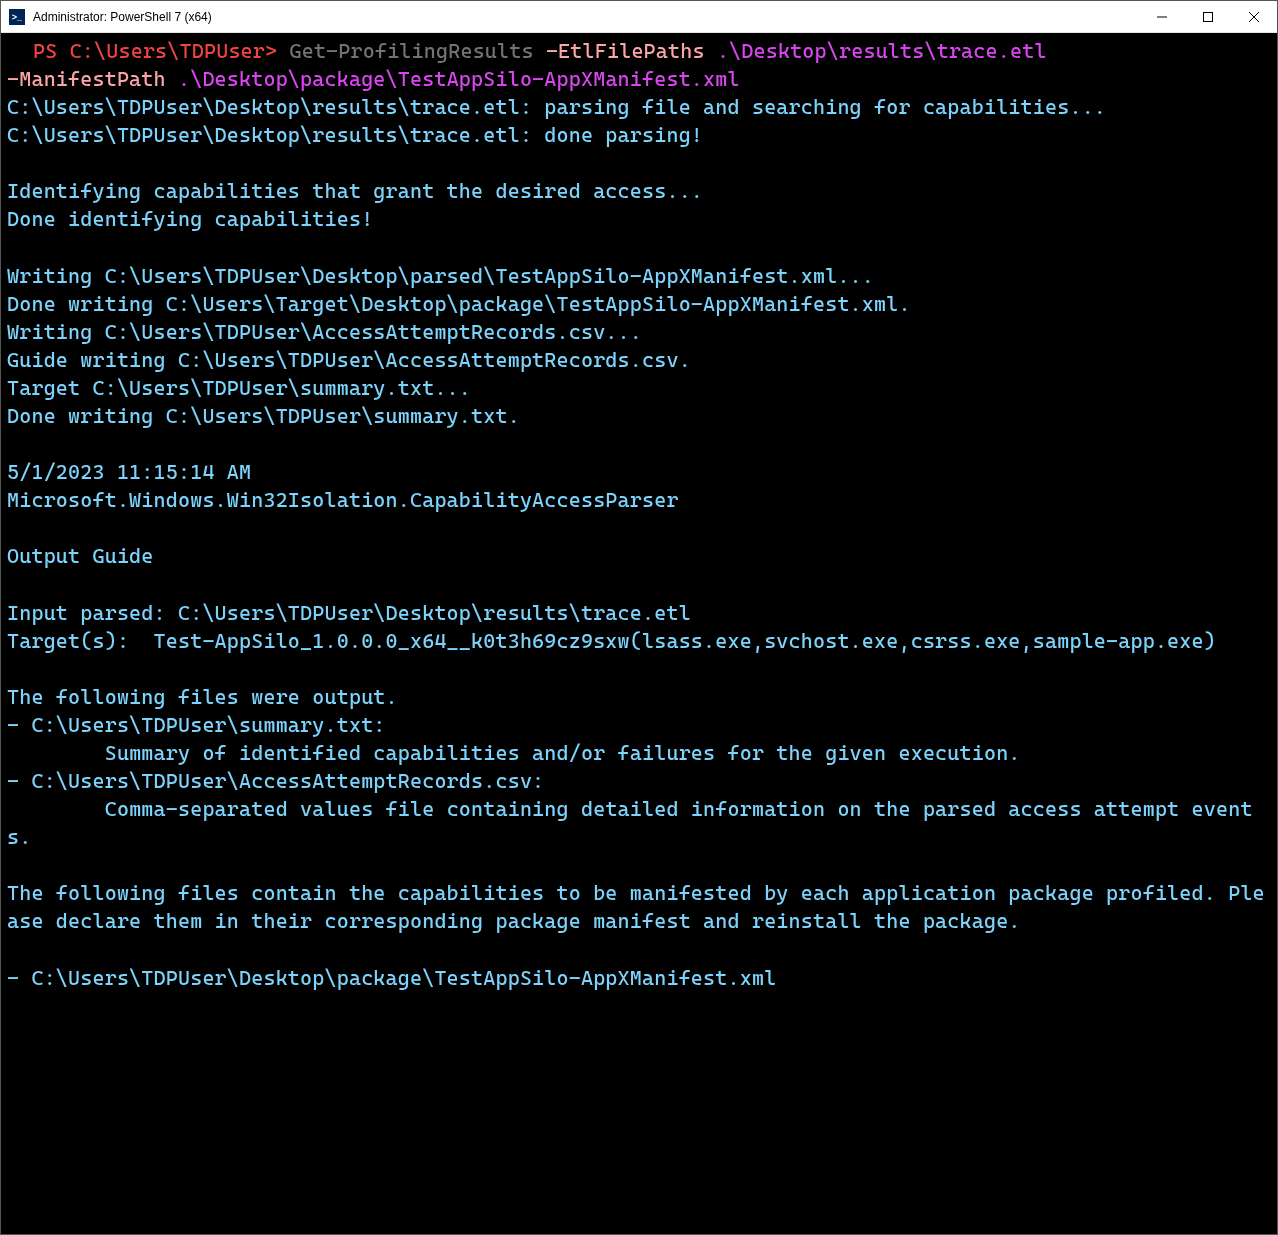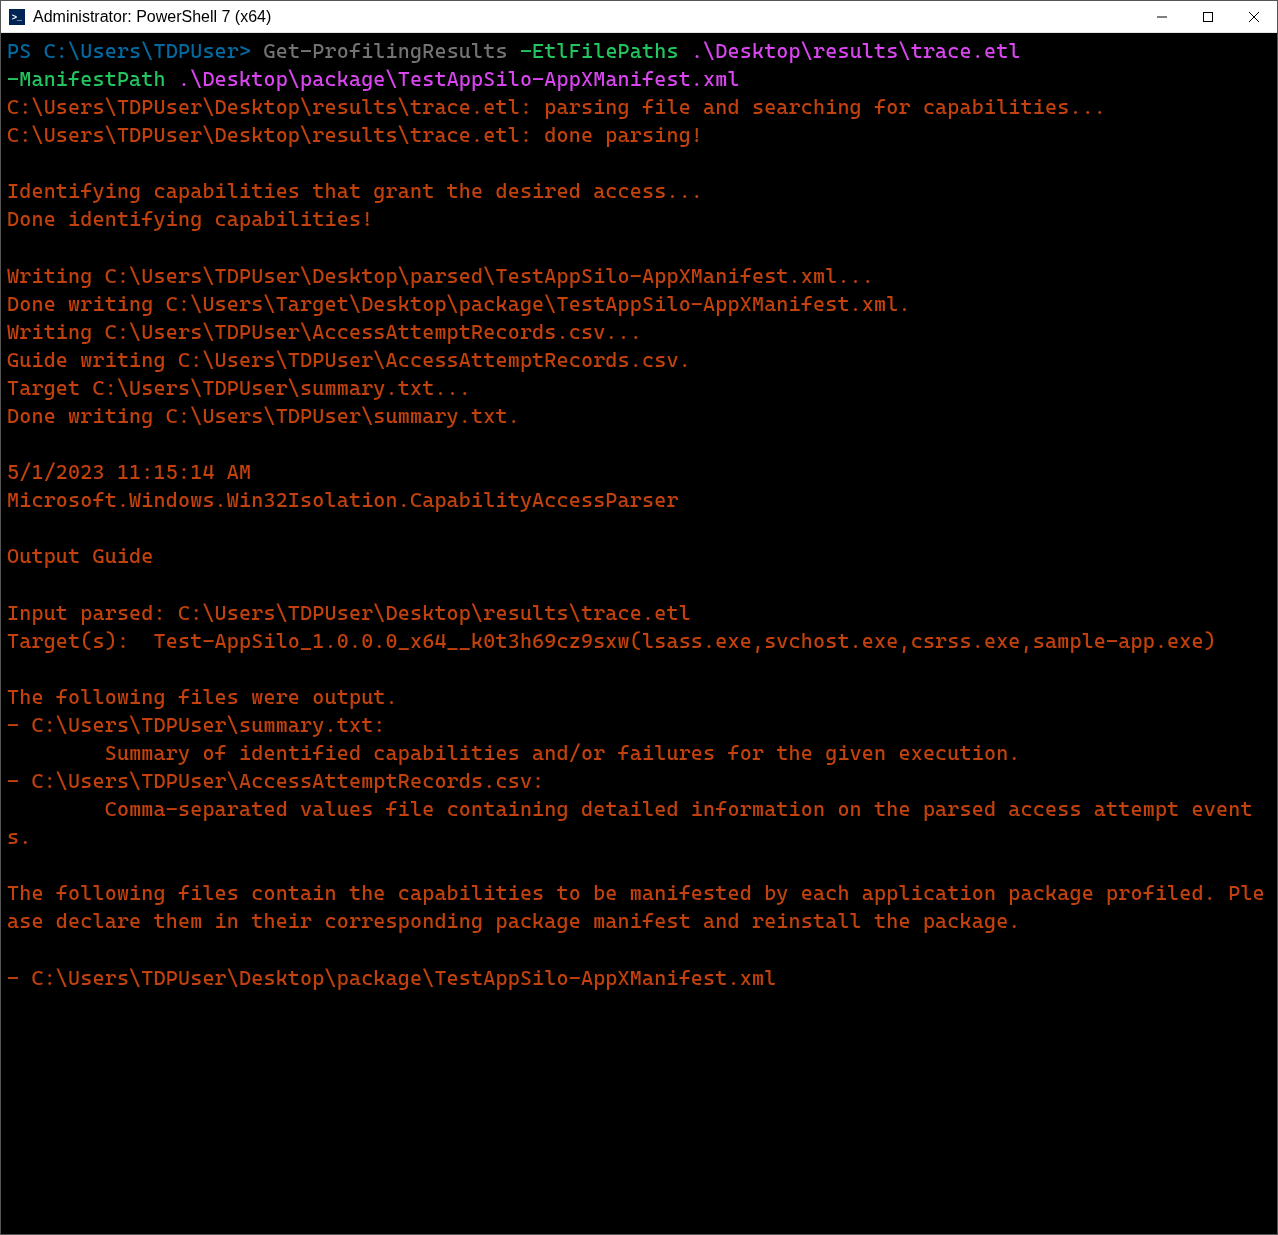--- a/index.html
+++ b/index.html
@@ -43,7 +43,7 @@
       font-weight: bold;
     }
     .titlebar-text {
-      font-size: 16px;
+      font-size: 12px;
       color: #000;
       flex: 1;
     }

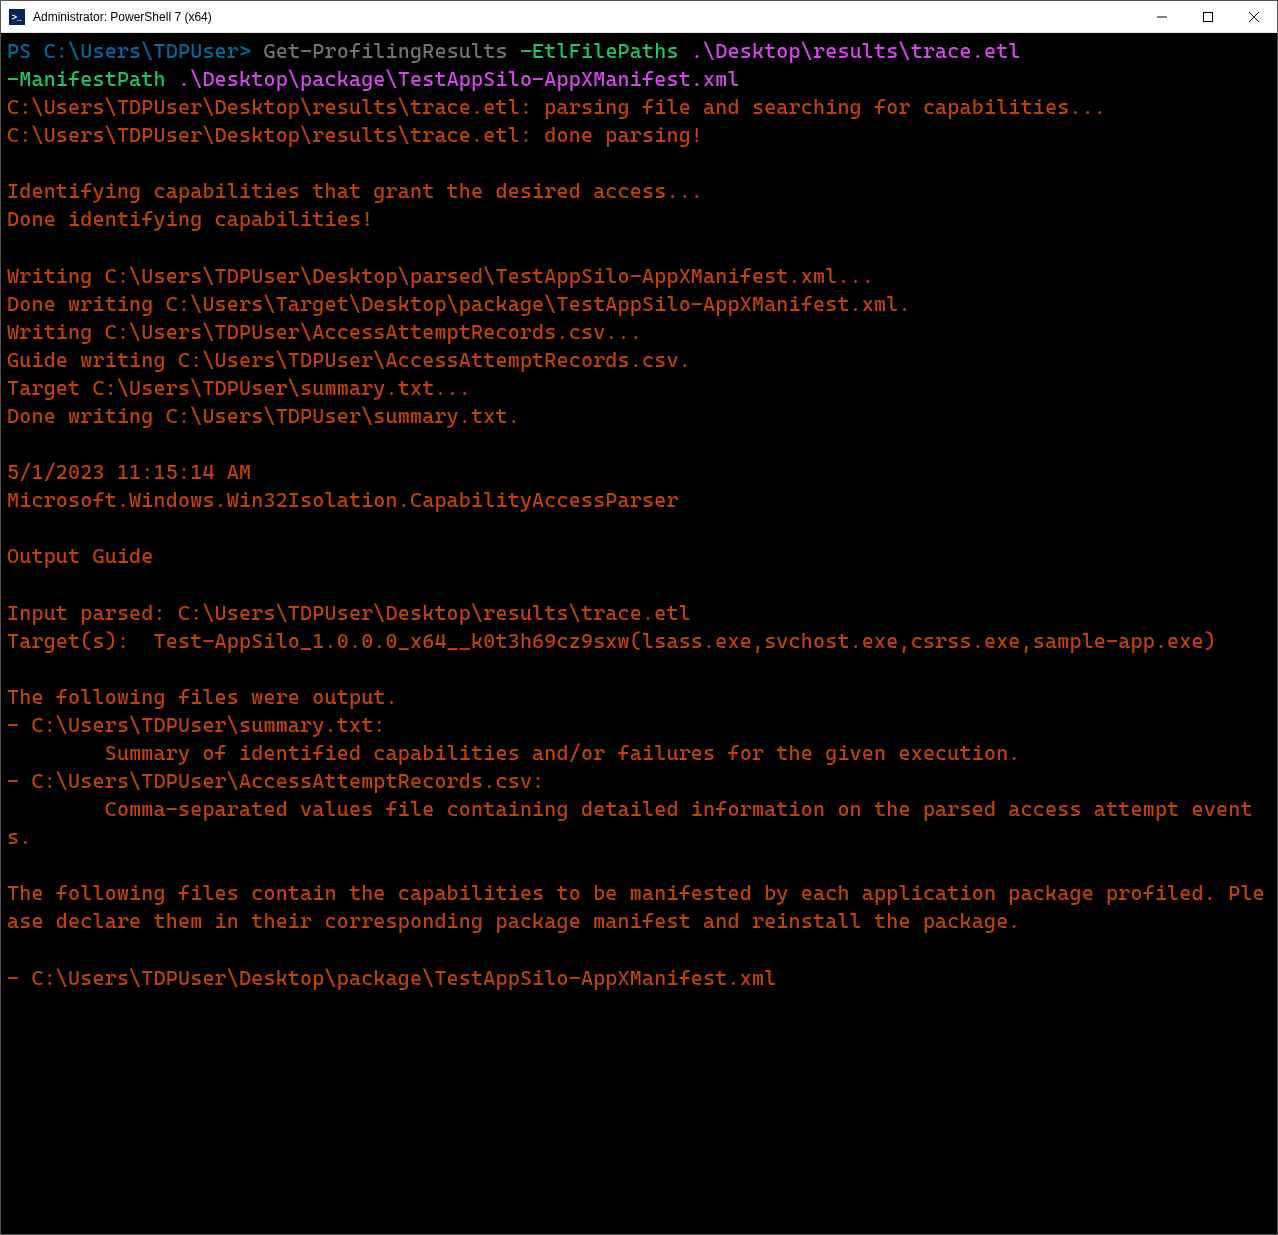--- a/index.html
+++ b/index.html
@@ -78,7 +78,7 @@
       word-break: break-all;
       letter-spacing: 0.2px;
     }
-    .prompt { color: #0369a1; }
+    .prompt { color: #ef4444; margin-left: 26px; }
     .cmdlet { color: #737373; }
     .param { color: #22c55e; }
     .arg { color: #d946ef; }

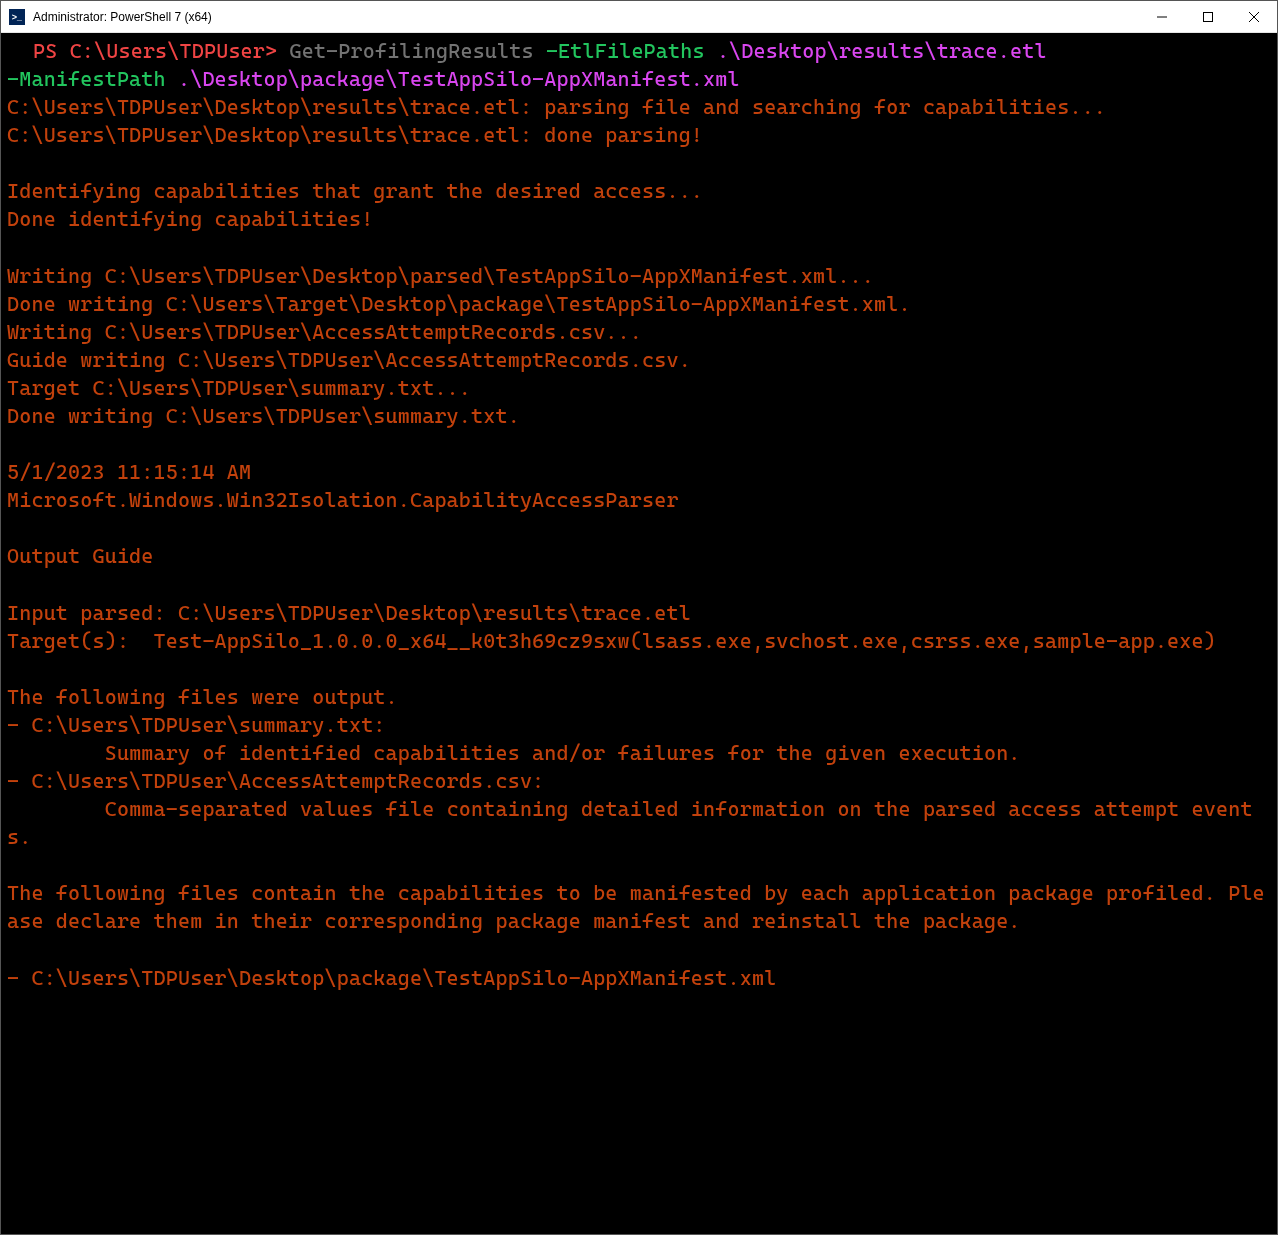--- a/index.html
+++ b/index.html
@@ -80,7 +80,7 @@
     }
     .prompt { color: #ef4444; margin-left: 26px; }
     .cmdlet { color: #737373; }
-    .param { color: #22c55e; }
+    .param { color: #fca5a5; }
     .arg { color: #d946ef; }
     .out-white { color: #c2410c; }
   </style>

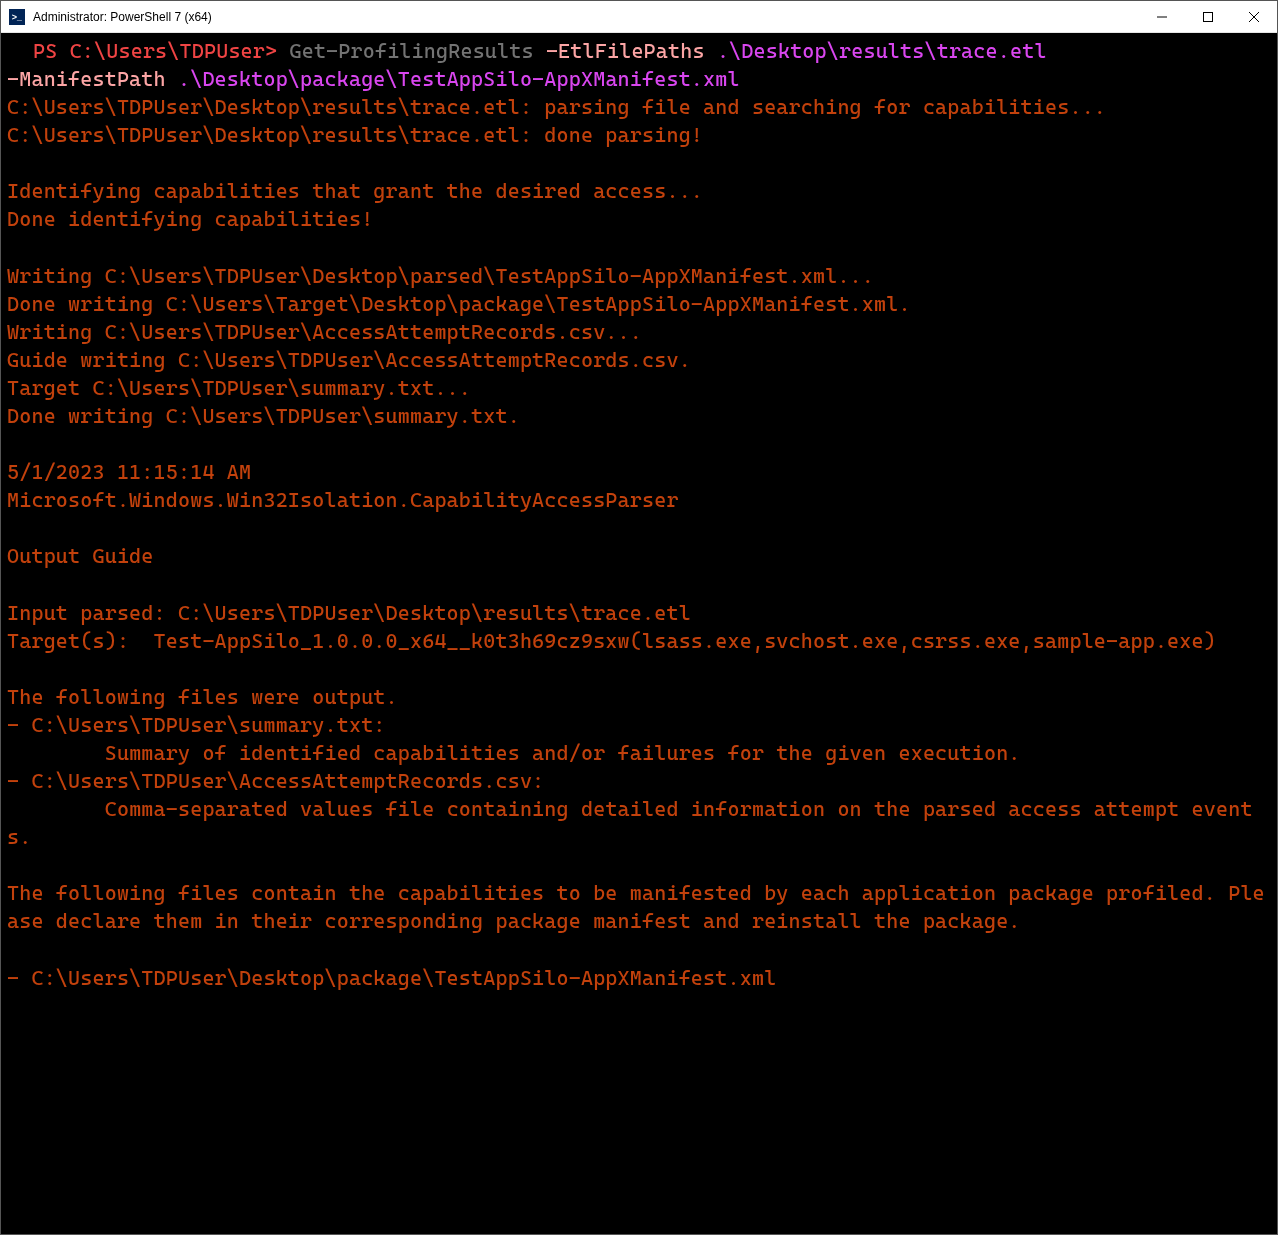--- a/index.html
+++ b/index.html
@@ -82,7 +82,7 @@
     .cmdlet { color: #737373; }
     .param { color: #fca5a5; }
     .arg { color: #d946ef; }
-    .out-white { color: #c2410c; }
+    .out-white { color: #7dd3fc; }
   </style>
 </head>
 <body>

